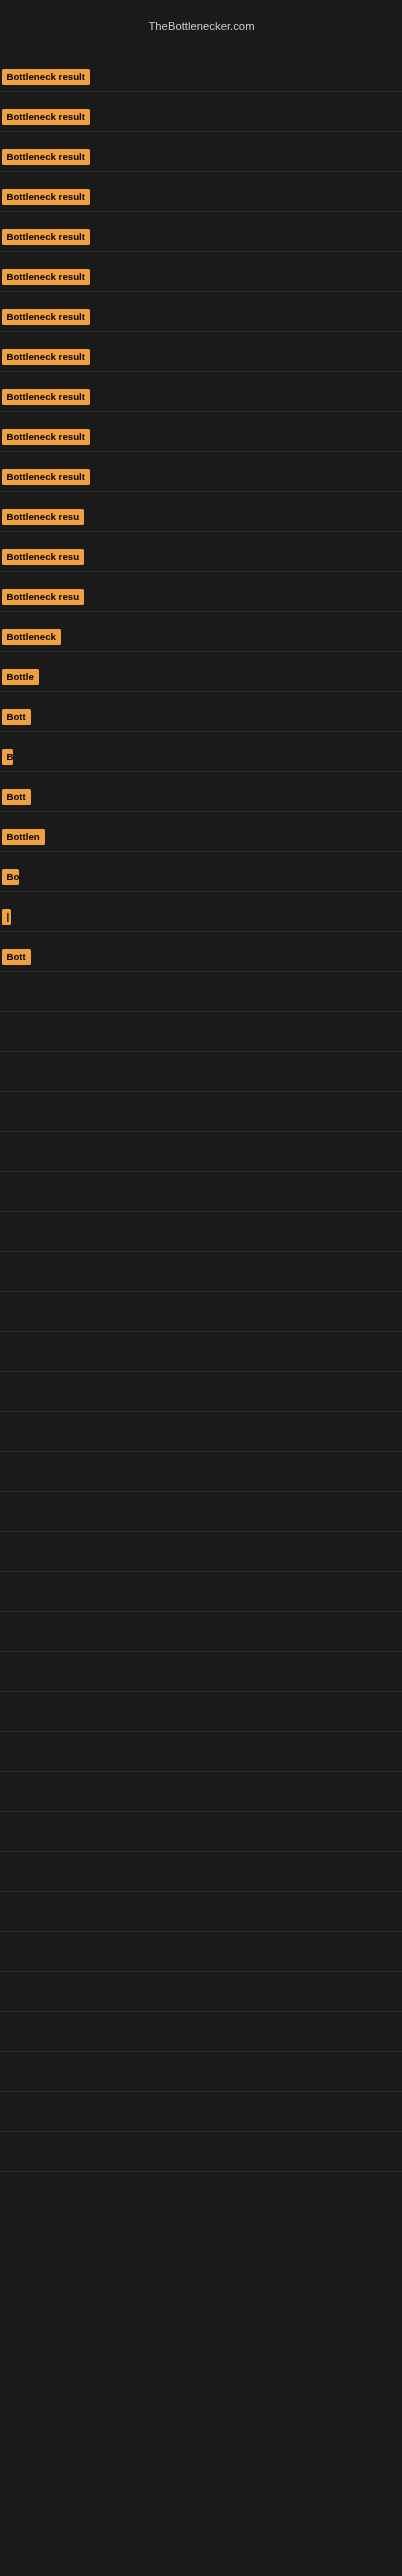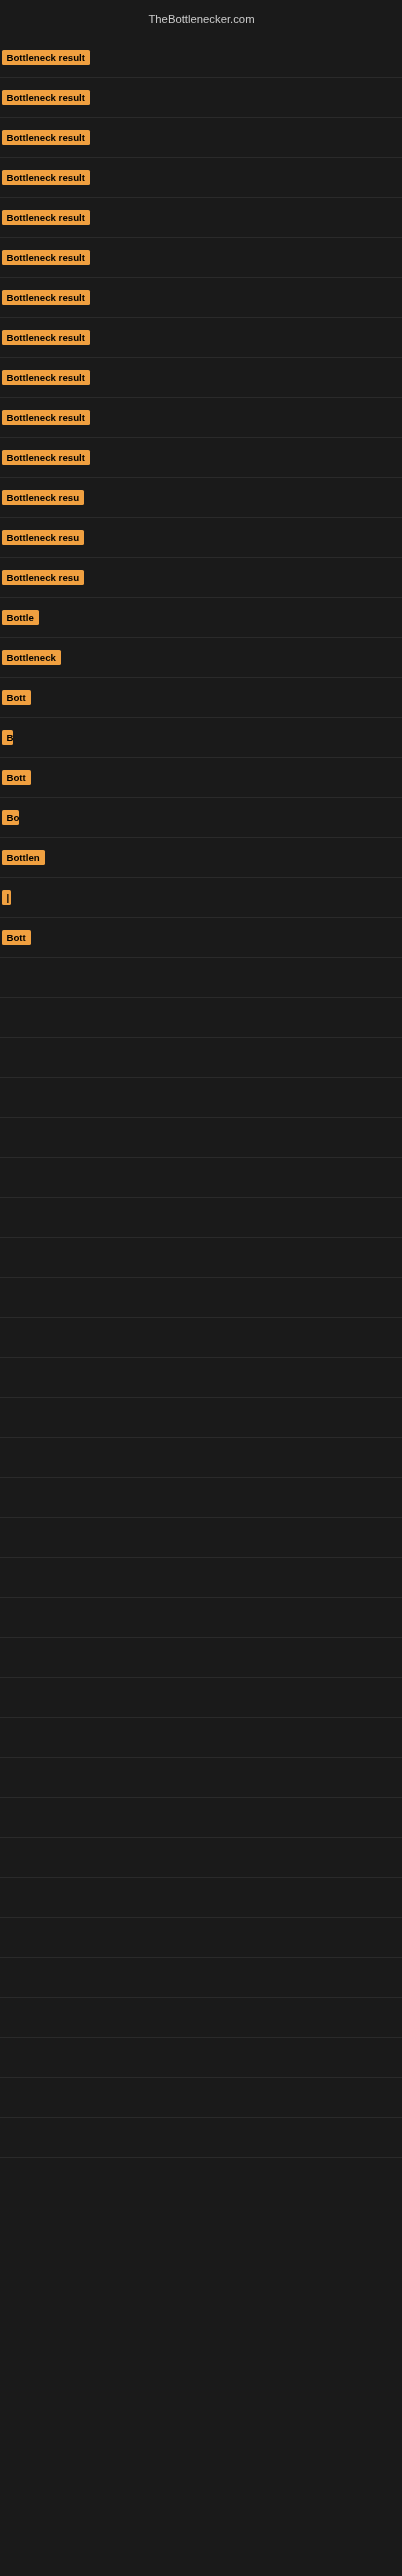--- a/index.html
+++ b/index.html
@@ -20,7 +20,7 @@
       text-align: center;
       color: #cccccc;
       font-size: 11.3px;
-      padding: 13px 0;
+      padding: 20px 0;
       background-color: #1a1a1a;
     }
 

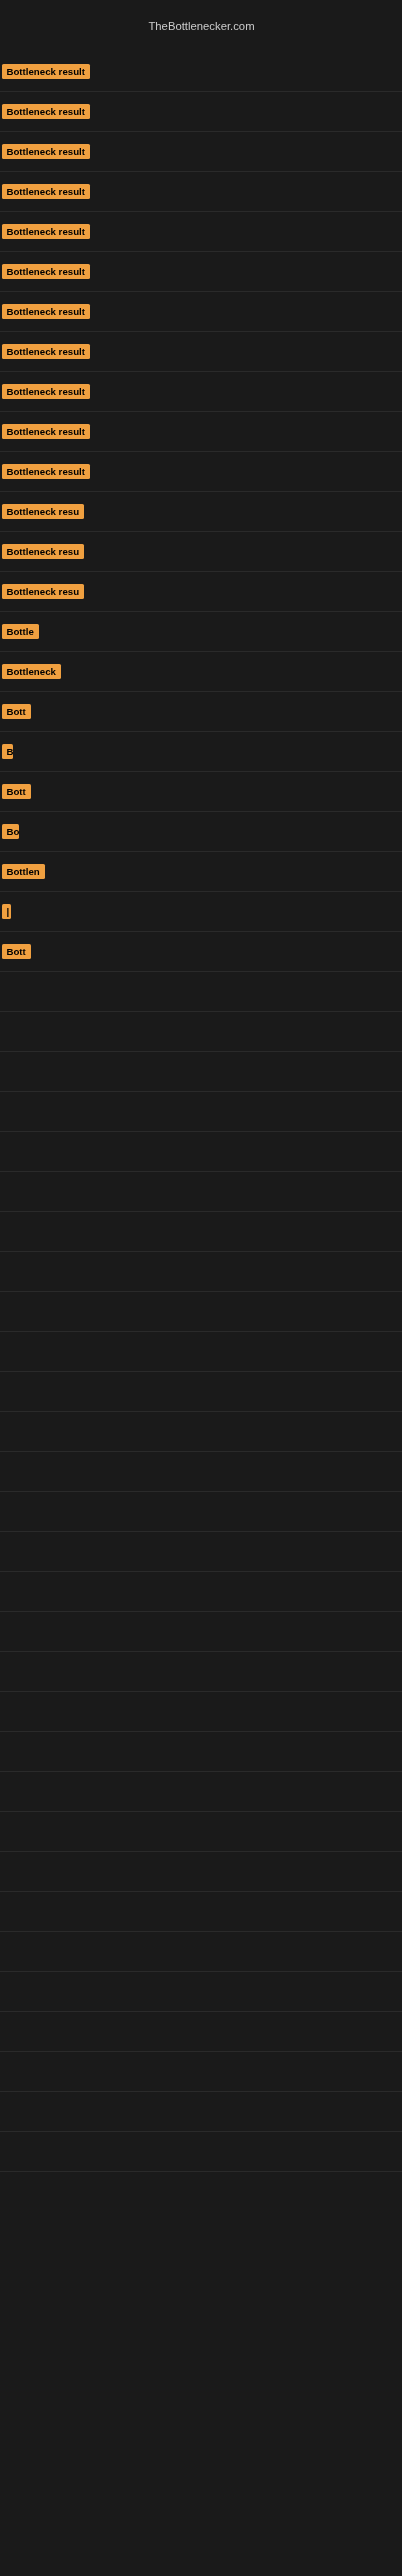--- a/index.html
+++ b/index.html
@@ -38,7 +38,7 @@
 
     .row {
       display: flex;
-      align-items: center;
+      align-items: flex-end;
       padding: 6.4px 1.6px;
       border-bottom: 0.8px solid #2a2a2a;
       min-height: 40px;

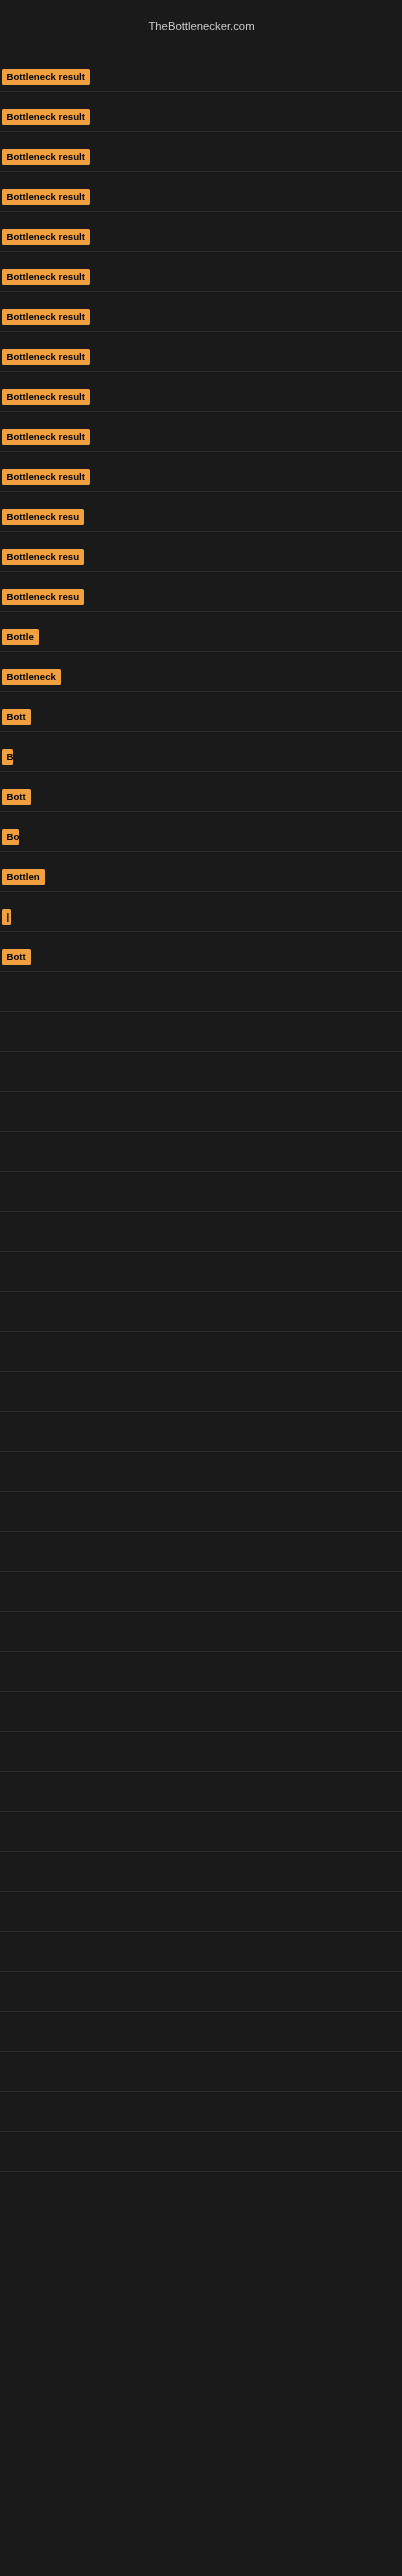--- a/index.html
+++ b/index.html
@@ -95,10 +95,10 @@
       <span class="bottleneck-badge" style="max-width: 89px;">Bottleneck resu</span>
     </div>
     <div class="row">
-      <span class="bottleneck-badge" style="max-width: 40px;">Bottle</span>
+      <span class="bottleneck-badge" style="max-width: 64px;">Bottleneck</span>
     </div>
     <div class="row">
-      <span class="bottleneck-badge" style="max-width: 64px;">Bottleneck</span>
+      <span class="bottleneck-badge" style="max-width: 40px;">Bottle</span>
     </div>
     <div class="row">
       <span class="bottleneck-badge" style="max-width: 29px;">Bott</span>

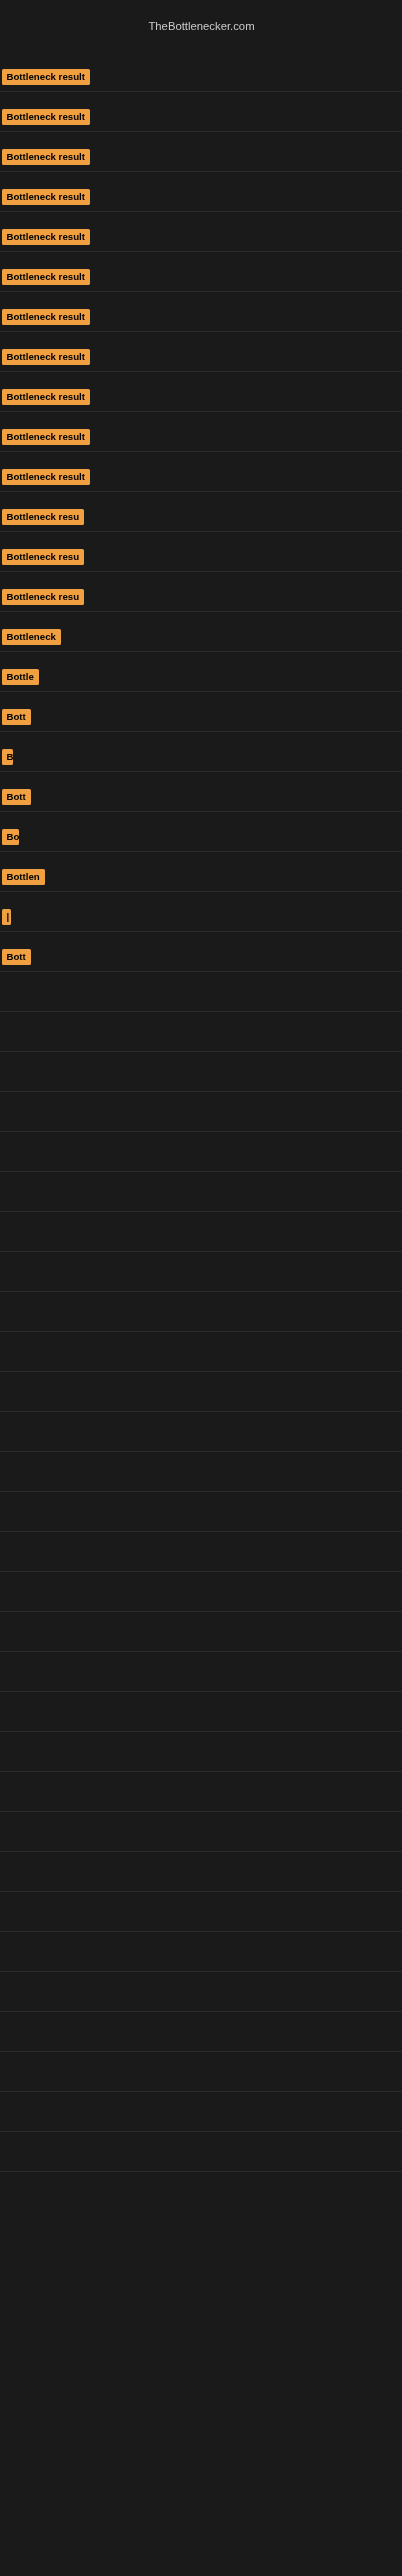--- a/index.html
+++ b/index.html
@@ -110,10 +110,10 @@
       <span class="bottleneck-badge" style="max-width: 29px;">Bott</span>
     </div>
     <div class="row">
-      <span class="bottleneck-badge" style="max-width: 17.7px;">Bo</span>
+      <span class="bottleneck-badge" style="max-width: 45px;">Bottlen</span>
     </div>
     <div class="row">
-      <span class="bottleneck-badge" style="max-width: 45px;">Bottlen</span>
+      <span class="bottleneck-badge" style="max-width: 17.7px;">Bo</span>
     </div>
     <div class="row">
       <span class="bottleneck-badge" style="max-width: 6.4px;">|</span>

